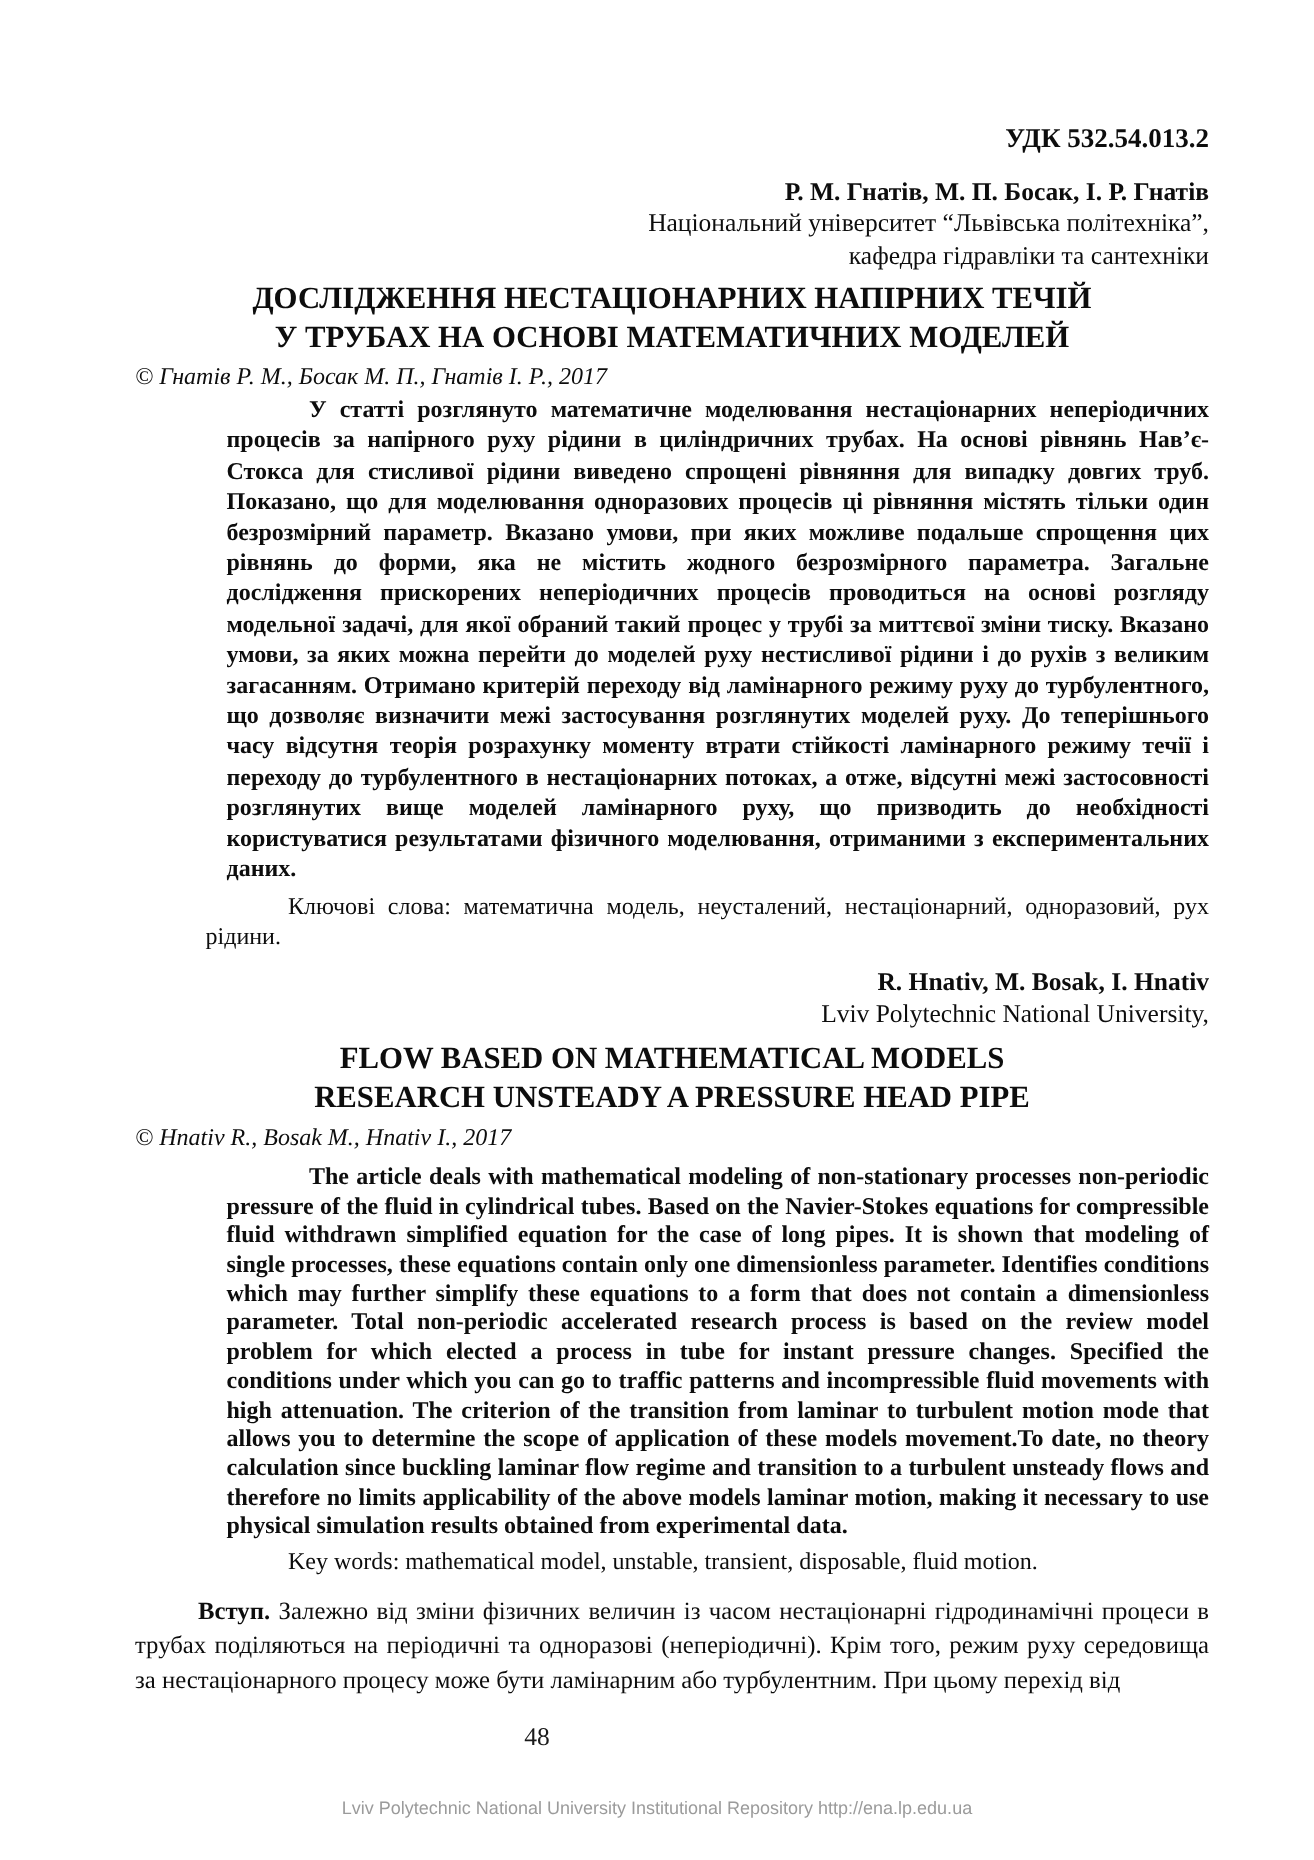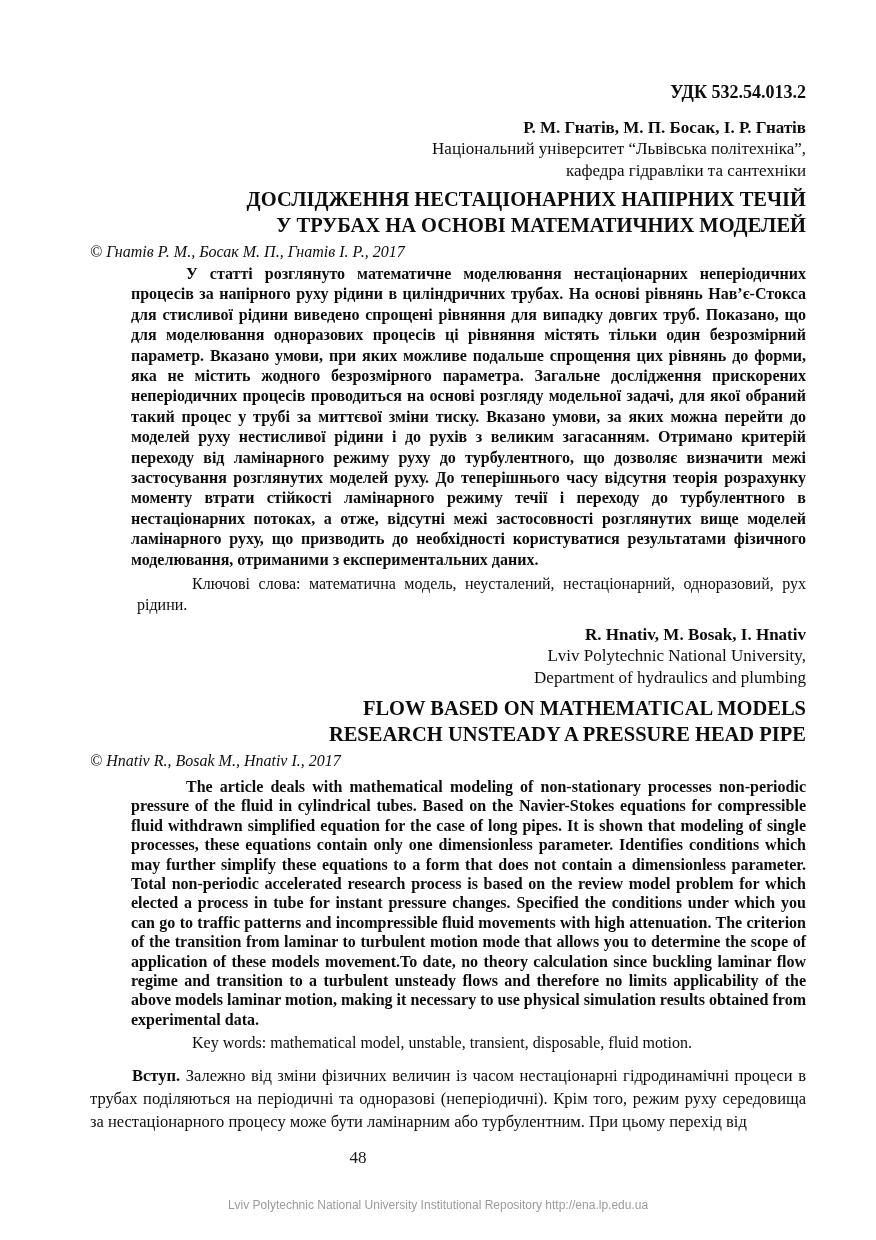--- a/index.html
+++ b/index.html
@@ -37,7 +37,7 @@
     line-height: 22px;
   }
   .main-title {
-    text-align: right;
+    text-align: center;
     font-weight: bold;
     font-size: 20.5px;
     line-height: 26px;

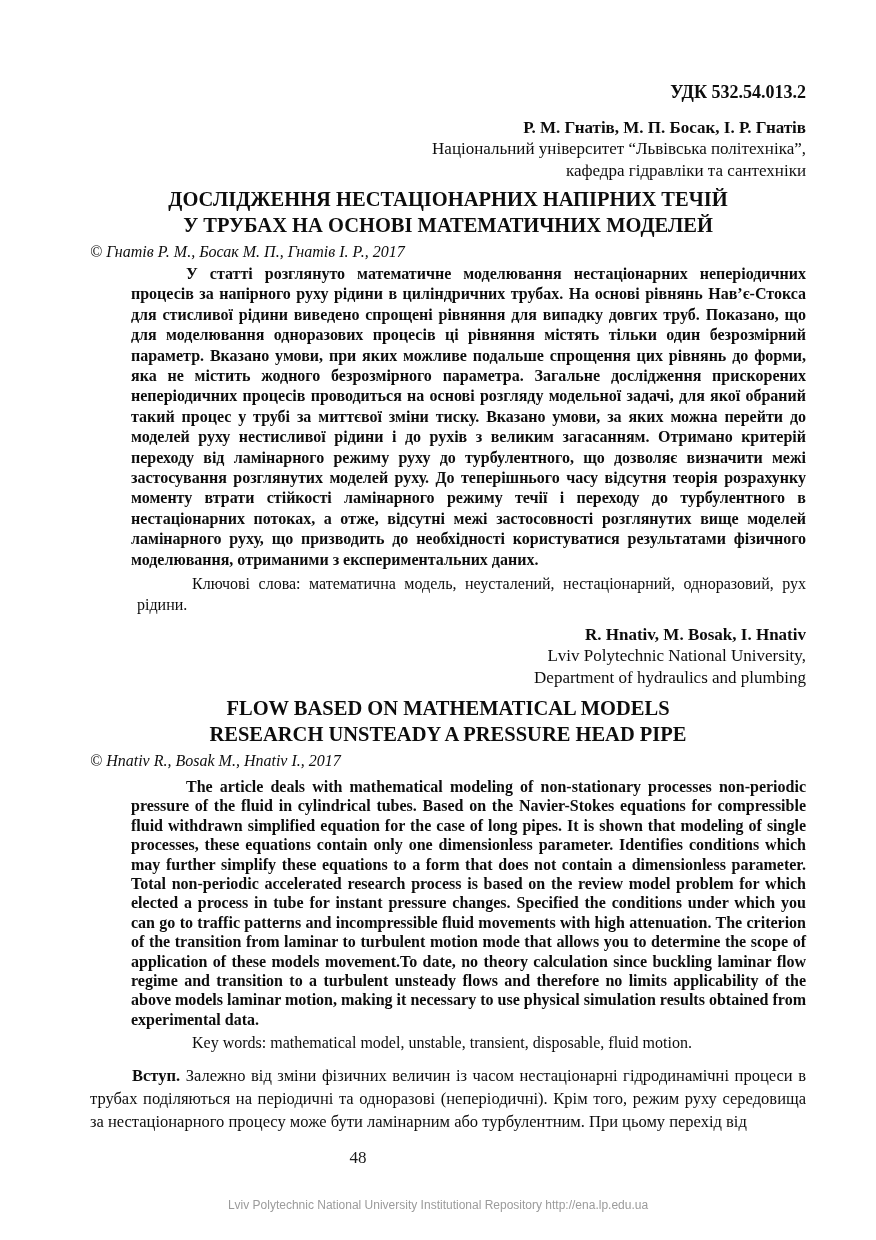--- a/index.html
+++ b/index.html
@@ -54,7 +54,7 @@
     font-size: 16px;
     line-height: 20.4px;
     text-align: justify;
-    margin: 2px 0 0 41px;
+    margin: 2px 0 0 61px;
     text-indent: 55px;
   }
   .keywords {

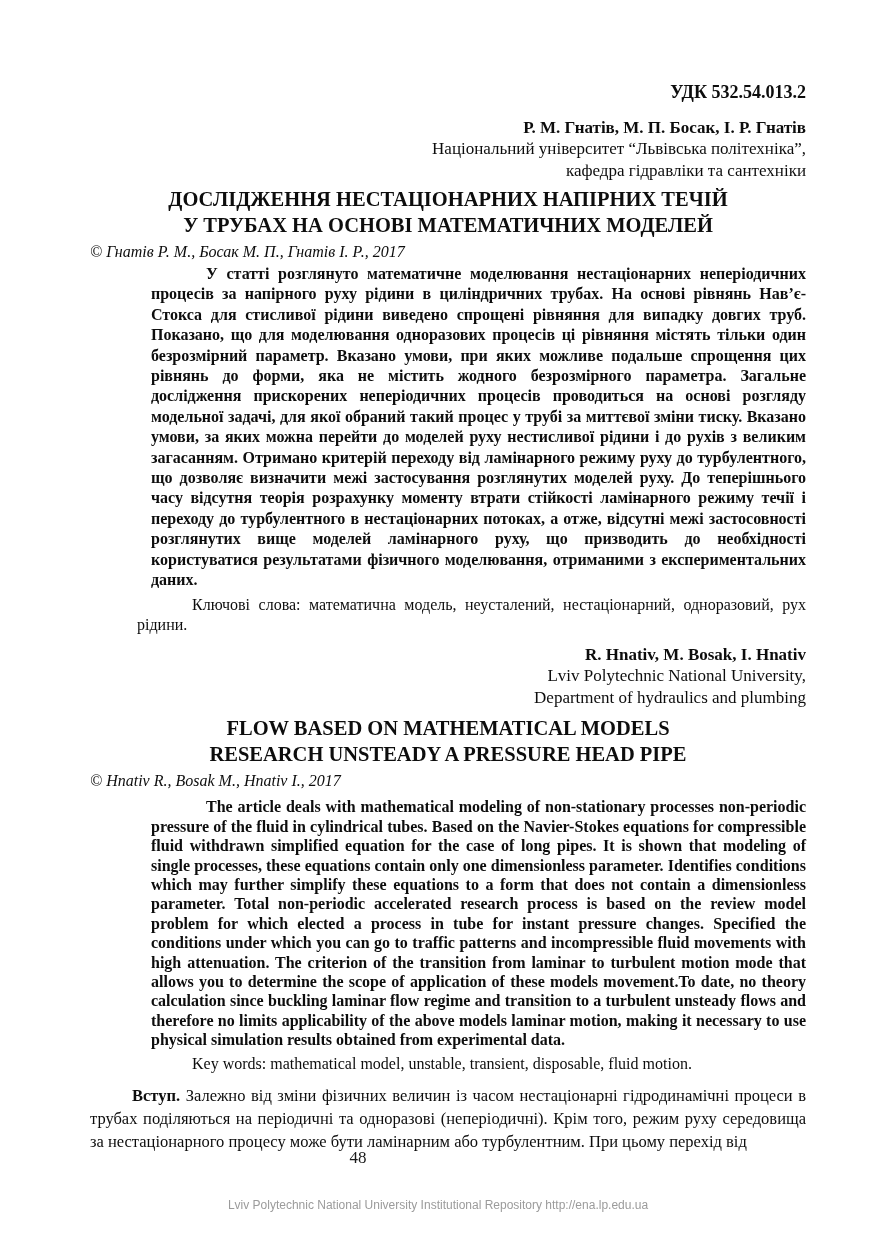--- a/index.html
+++ b/index.html
@@ -122,7 +122,6 @@
 
     <div class="authors-line en">R. Hnativ, M. Bosak, I. Hnativ</div>
     <div class="affil-line">Lviv Polytechnic National University,</div>
-    <div class="affil-line">Department of hydraulics and plumbing</div>
 
     <div class="main-title en">
       <div>FLOW BASED ON MATHEMATICAL MODELS</div>

